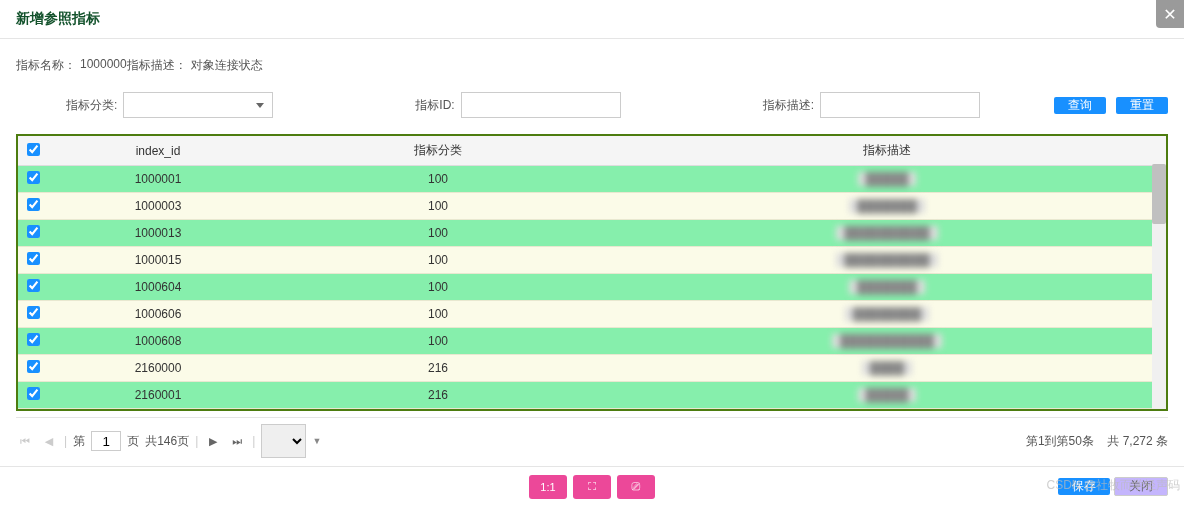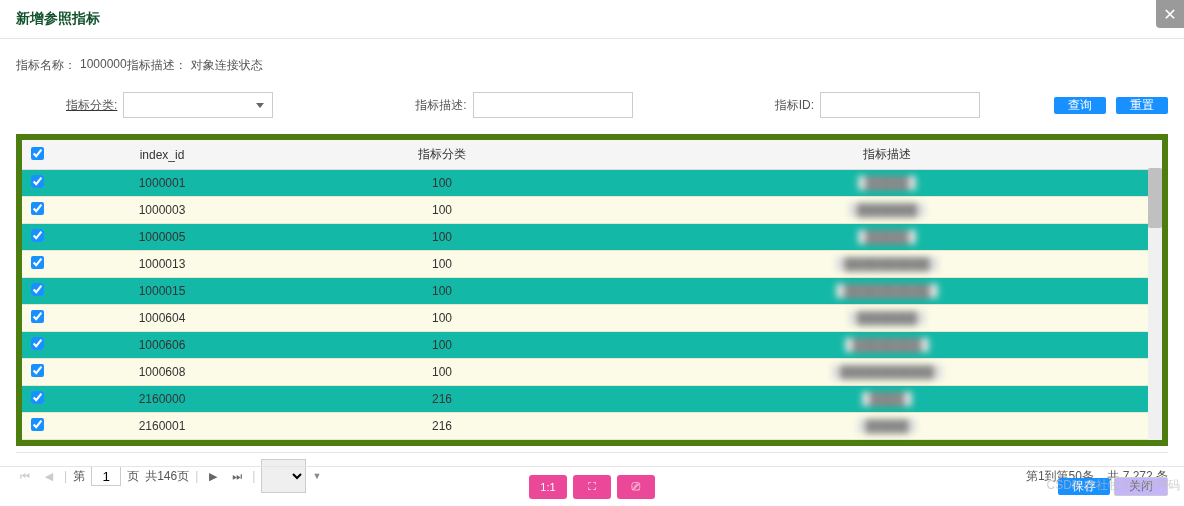--- a/index.html
+++ b/index.html
@@ -49,7 +49,7 @@
     .btn-cancel { background: #c4b5fd; color: #666; border: 1px solid #ccc; }
     .watermark { position: absolute; right: 4px; bottom: 12px; color: #bbb; font-size: 12px; opacity: 0.7; }
     
-    .fg-cat { margin-left: 50px; text-decoration: underline; }
+    .fg-cat { margin-left: 50px; }
     .fg-id { margin-left: 130px; }
     .fg-desc { margin-left: 130px; }
   </style>

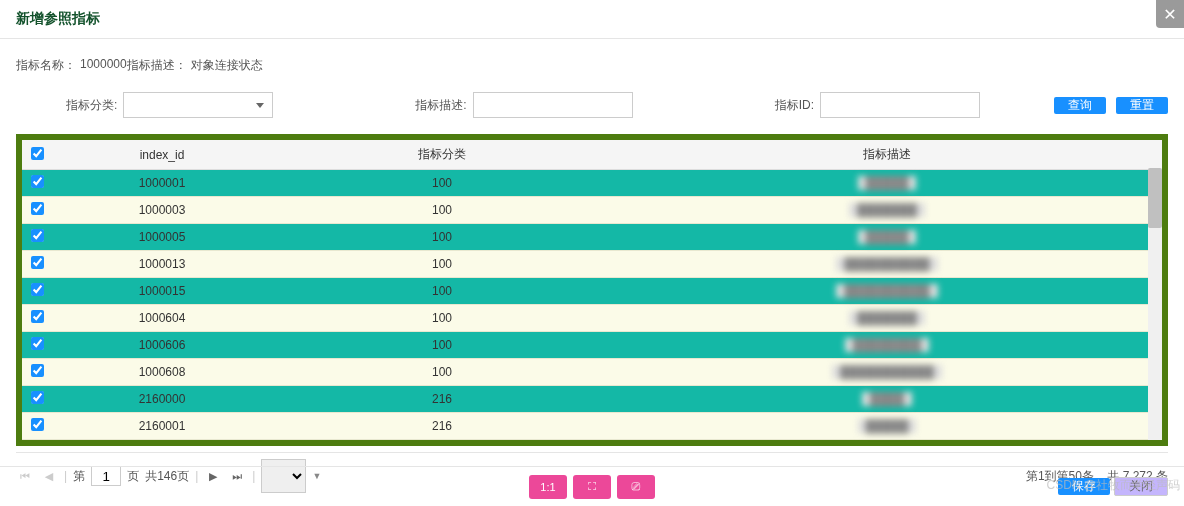--- a/index.html
+++ b/index.html
@@ -79,12 +79,12 @@
     <span class="filter-label">指标分类:</span>
     <div class="filter-select"></div>
   </div>
+  <div class="filter-group fg-id">
+    <span class="filter-label">指标ID:</span>
+    <input class="filter-input" style="">
+  </div>
   <div class="filter-group fg-desc">
     <span class="filter-label">指标描述:</span>
-    <input class="filter-input" style="">
-  </div>
-  <div class="filter-group fg-id">
-    <span class="filter-label">指标ID:</span>
     <input class="filter-input" style="">
   </div>
   <div class="btn-group">

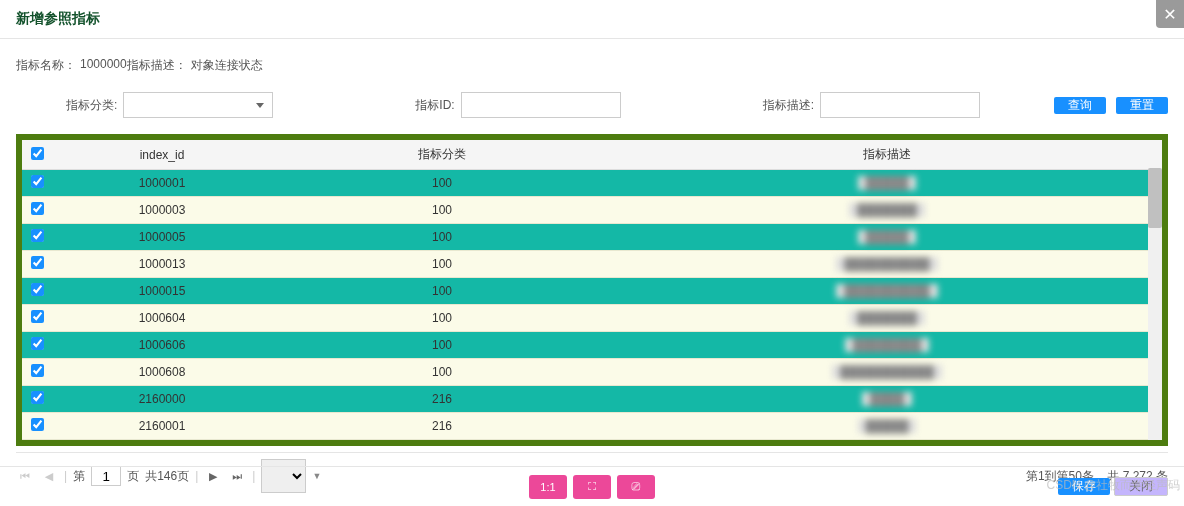--- a/index.html
+++ b/index.html
@@ -22,7 +22,7 @@
     .btn { padding: 0 14px; border: none; color: #fff; cursor: pointer; font-size: 12px; border-radius: 2px; }
     .btn-primary { background: #1890ff; }
     
-    .table-wrap { margin: 0 16px; border: 6px solid #4d7c0f; position: relative; }
+    .table-wrap { margin: 0 16px; border: 2px solid #4d7c0f; position: relative; }
     .table { width: 100%; border-collapse: collapse; }
     .table th { background: #f5f5f5; font-weight: normal; padding: 6px 8px; border-bottom: 1px solid #ddd; text-align: center; font-size: 12px; }
     .table th:first-child { width: 30px; }

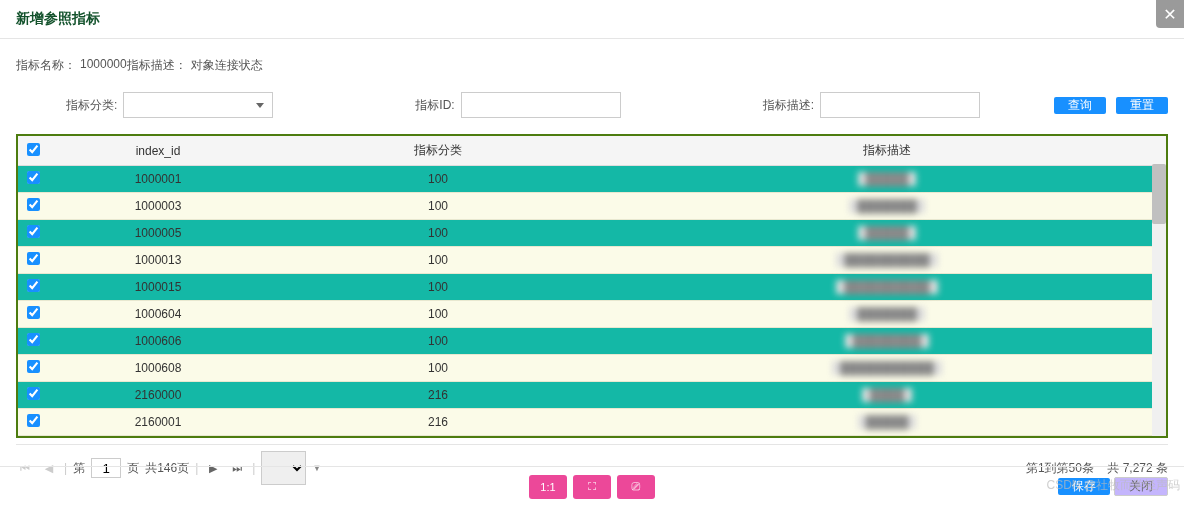--- a/index.html
+++ b/index.html
@@ -27,7 +27,7 @@
     .table th { background: #f5f5f5; font-weight: normal; padding: 6px 8px; border-bottom: 1px solid #ddd; text-align: center; font-size: 12px; }
     .table th:first-child { width: 30px; }
     .table td { padding: 5px 8px; border-bottom: 1px solid #e8e8d0; text-align: center; font-size: 12px; }
-    .table tbody tr { background: #14b8a6; }
+    .table tbody tr { background: #86efac; }
     .table tbody tr:nth-child(even) { background: #fbfbe8; }
     .chk { width: 13px; height: 13px; accent-color: #1890ff; }
     .blur-text { filter: blur(3px); color: #888; background: #ddd; display: inline-block; padding: 0 8px; }

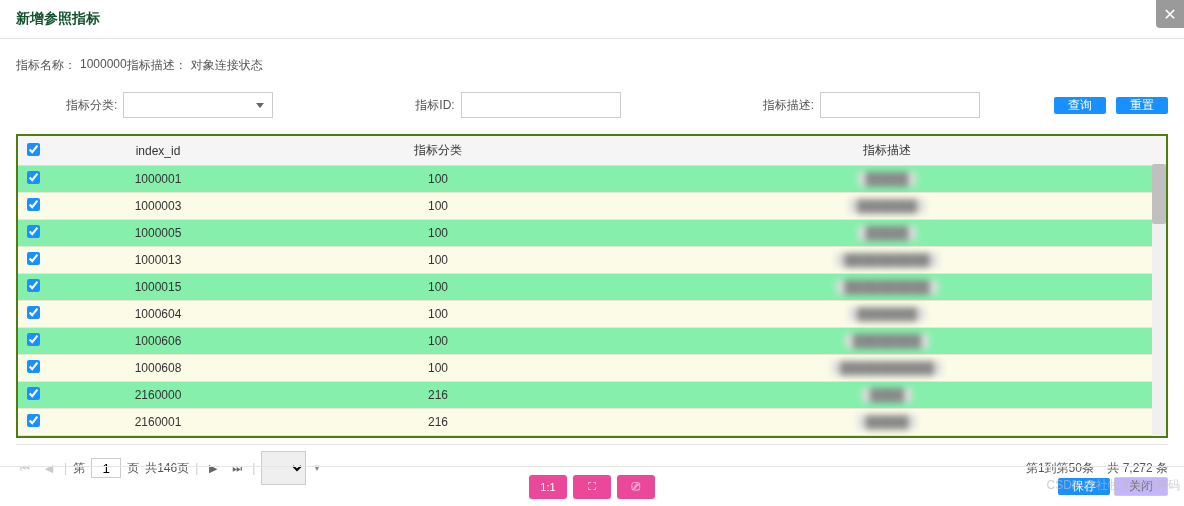--- a/index.html
+++ b/index.html
@@ -115,12 +115,6 @@
     <td>1000003</td>
     <td>100</td>
     <td><span class="blur-text">███████</span></td>
-        </tr>
-        <tr>
-    <td><input type="checkbox" class="chk" checked="" style=""></td>
-    <td>1000005</td>
-    <td>100</td>
-    <td><span class="blur-text">█████</span></td>
         </tr>
         <tr>
     <td><input type="checkbox" class="chk" checked="" style=""></td>

